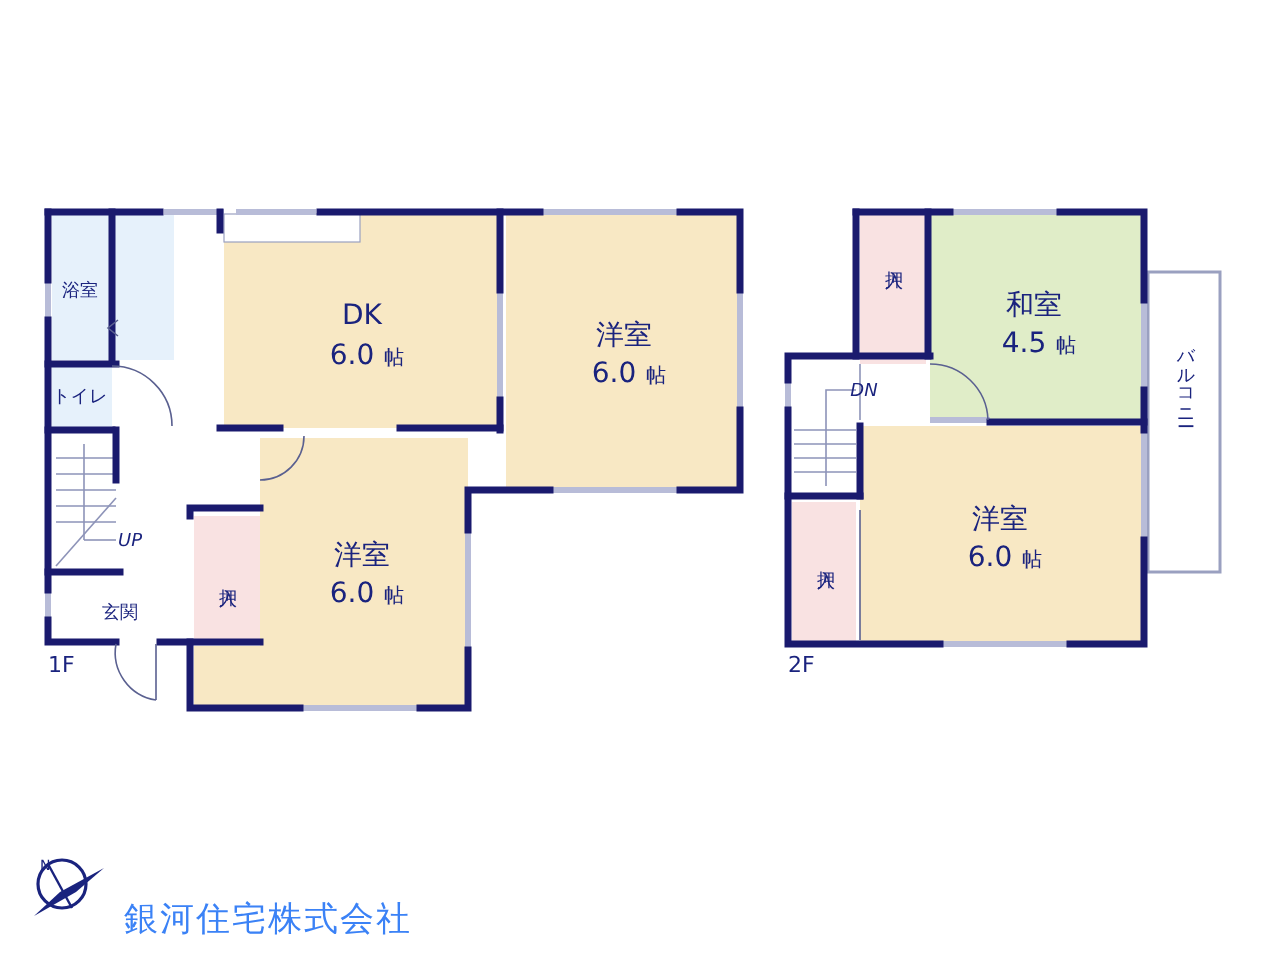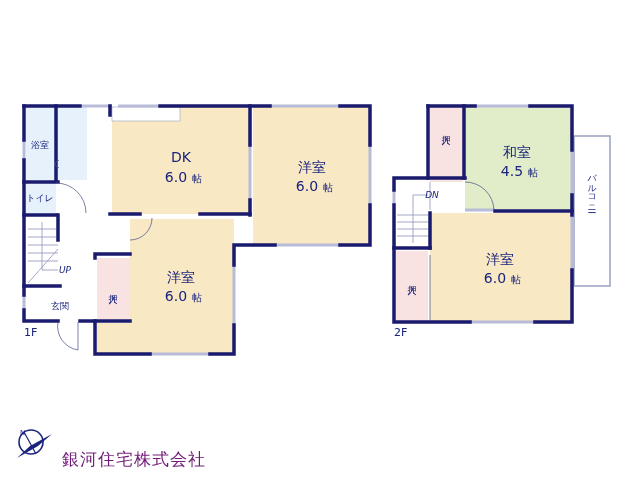--- a/index.html
+++ b/index.html
@@ -8,7 +8,7 @@
   .room-label{font-family:"DejaVu Sans",sans-serif;fill:#1a237e;text-anchor:middle;}
   .small-label{font-family:"DejaVu Sans",sans-serif;fill:#1a237e;text-anchor:middle;font-size:9px;}
   .floor-label{font-family:"DejaVu Sans",sans-serif;fill:#1a237e;font-size:11px;}
-  .company{position:absolute;left:62px;top:448px;font-size:17px;letter-spacing:1px;color:#701a75;font-family:"DejaVu Sans",sans-serif;}
+  .company{position:absolute;left:62px;top:448px;font-size:17px;letter-spacing:1px;color:#3b82f6;font-family:"DejaVu Sans",sans-serif;}
 </style>
 </head>
 <body>

